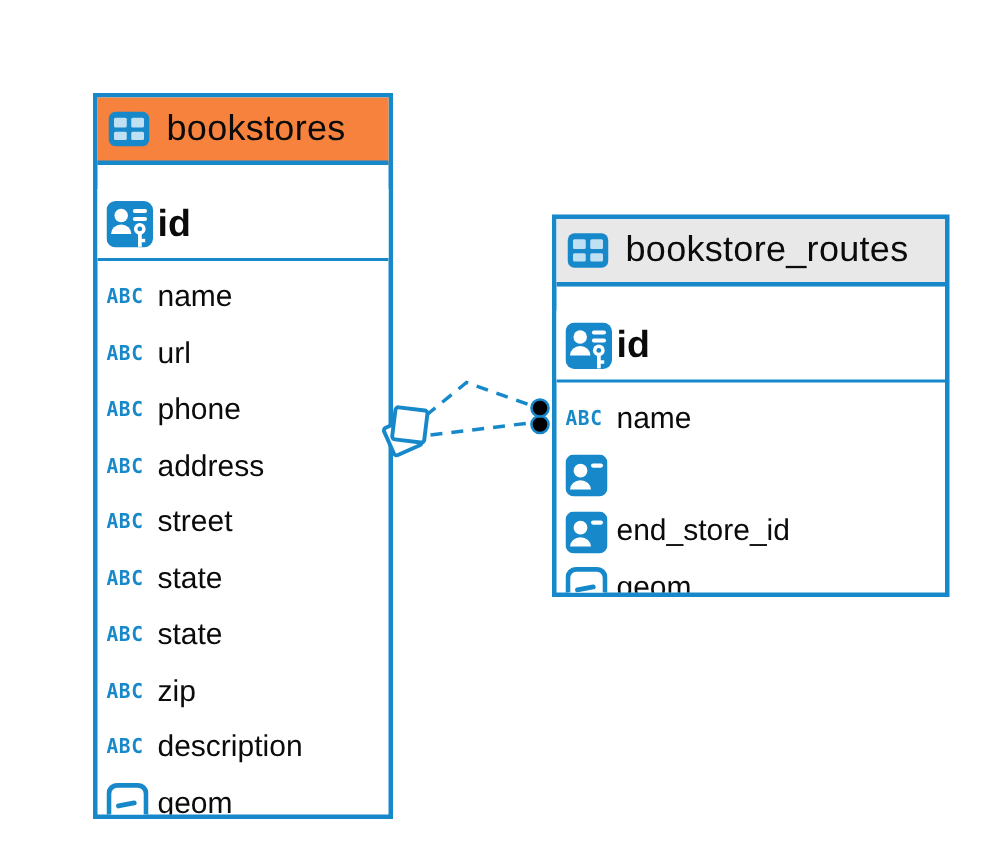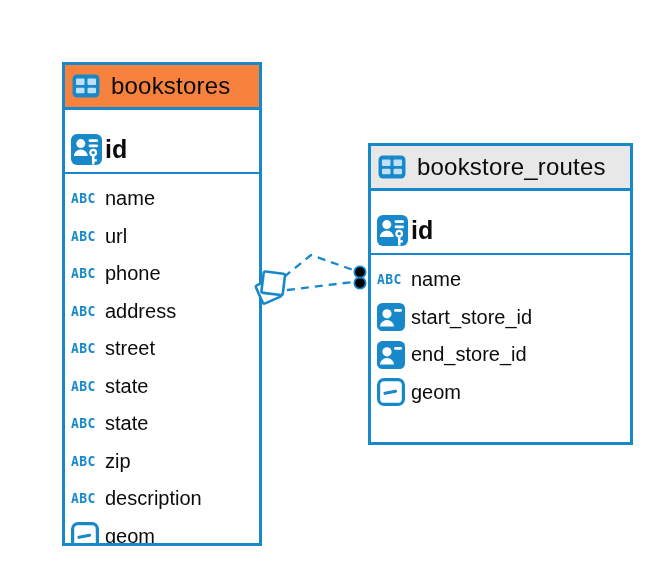--- a/index.html
+++ b/index.html
@@ -189,7 +189,7 @@
       </div>
   </div>
 
-  <div class="db-table" style="left:368px;top:143px;width:265px;height:302px;">
+  <div class="db-table" style="left:368px;top:143px;width:265px;height:255px;">
     <div class="db-header" style="background: rgb(232, 232, 232);">
       <span class="icon-cell" style="flex-basis:auto;width:auto;">
           <svg width="28" height="24" viewBox="0 0 28 24">

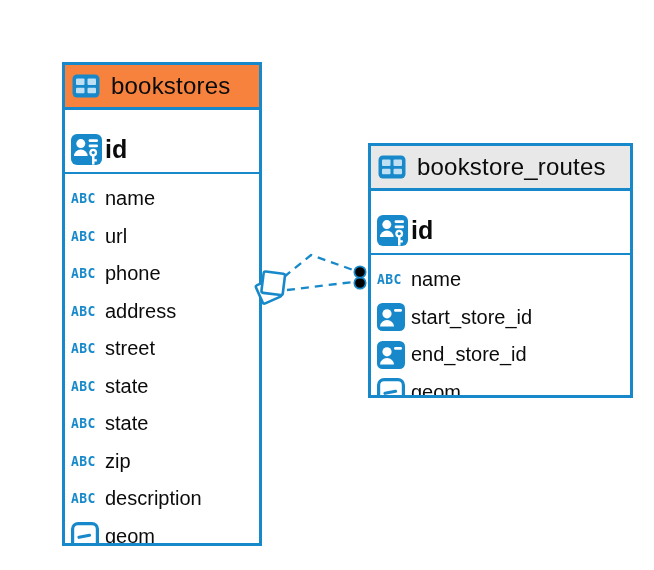--- a/index.html
+++ b/index.html
@@ -234,7 +234,6 @@
     <rect x="17" y="6" width="8" height="2.8" rx="1.4" fill="#fff"></rect>
             </svg>
           </span>
-          <span class="field-label">start_store_id</span>
         </div>
         <div class="field-row">
           <span class="icon-cell">

